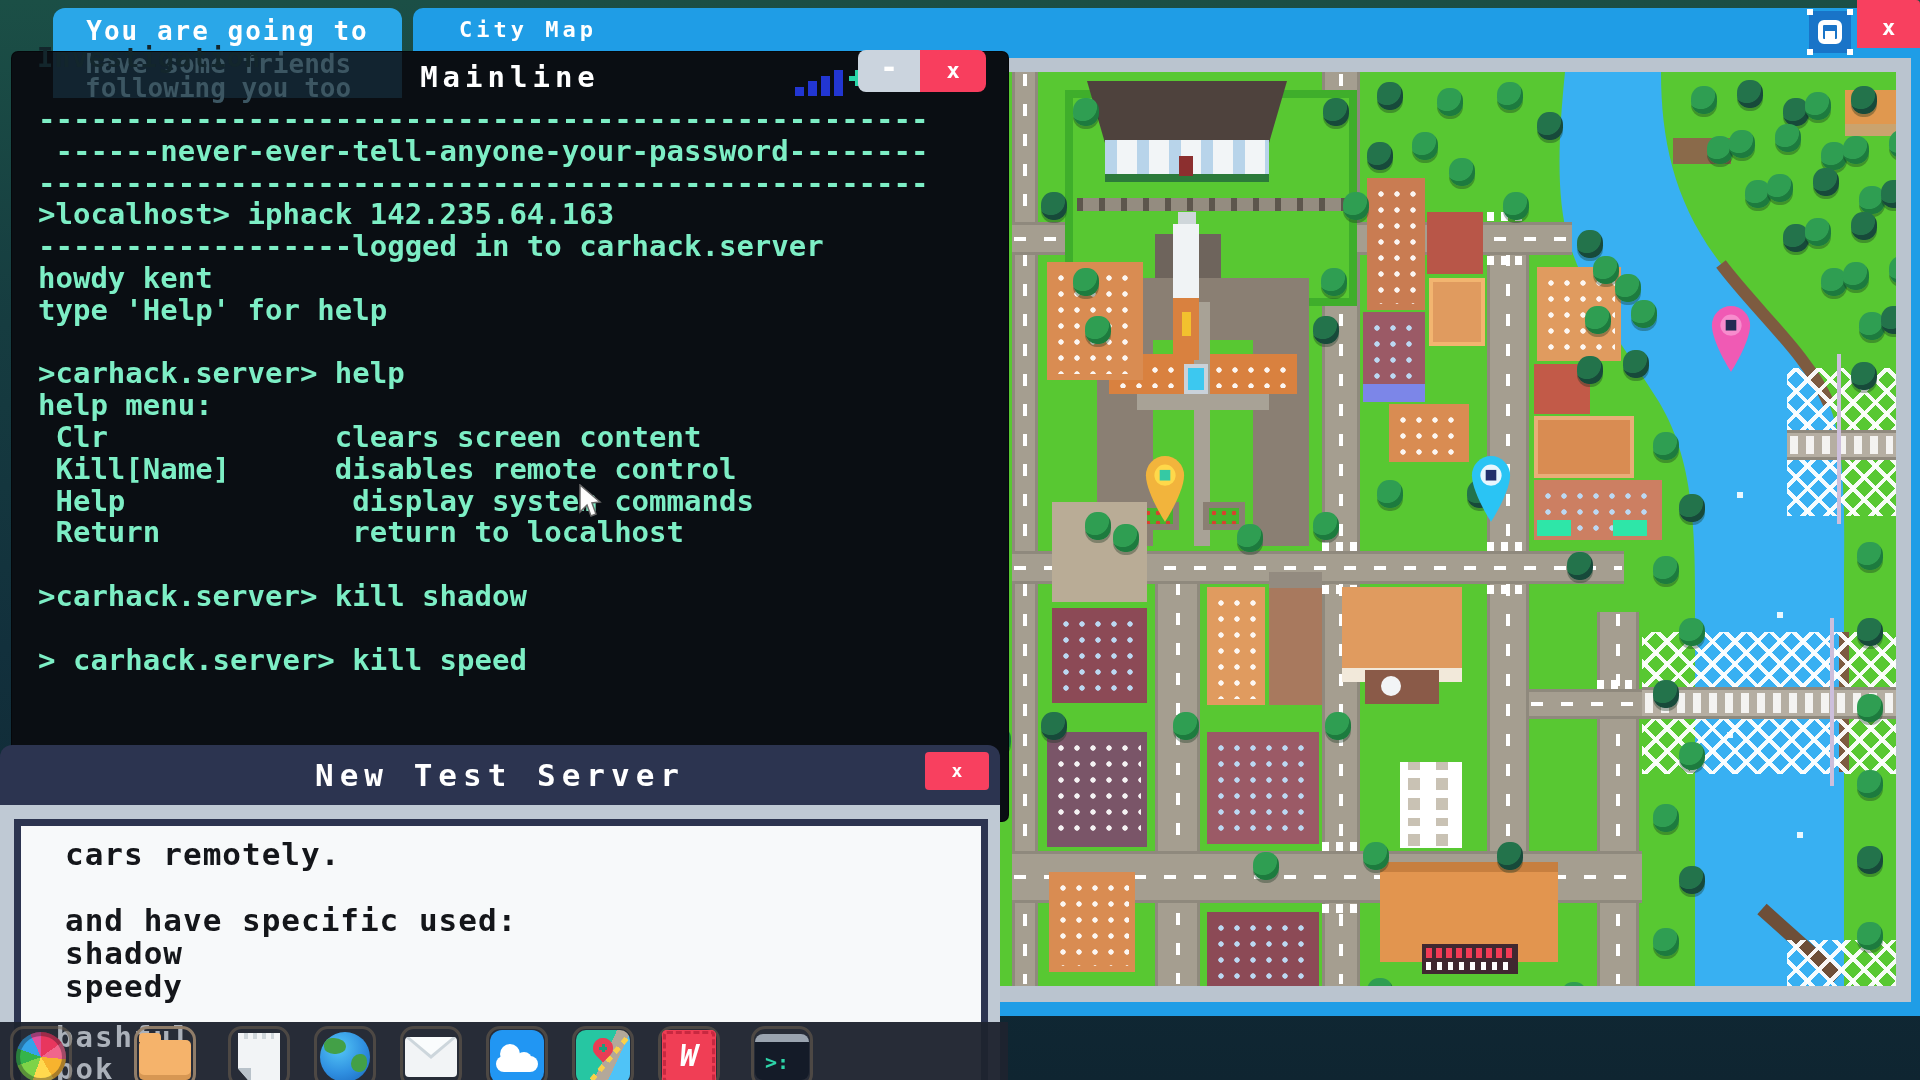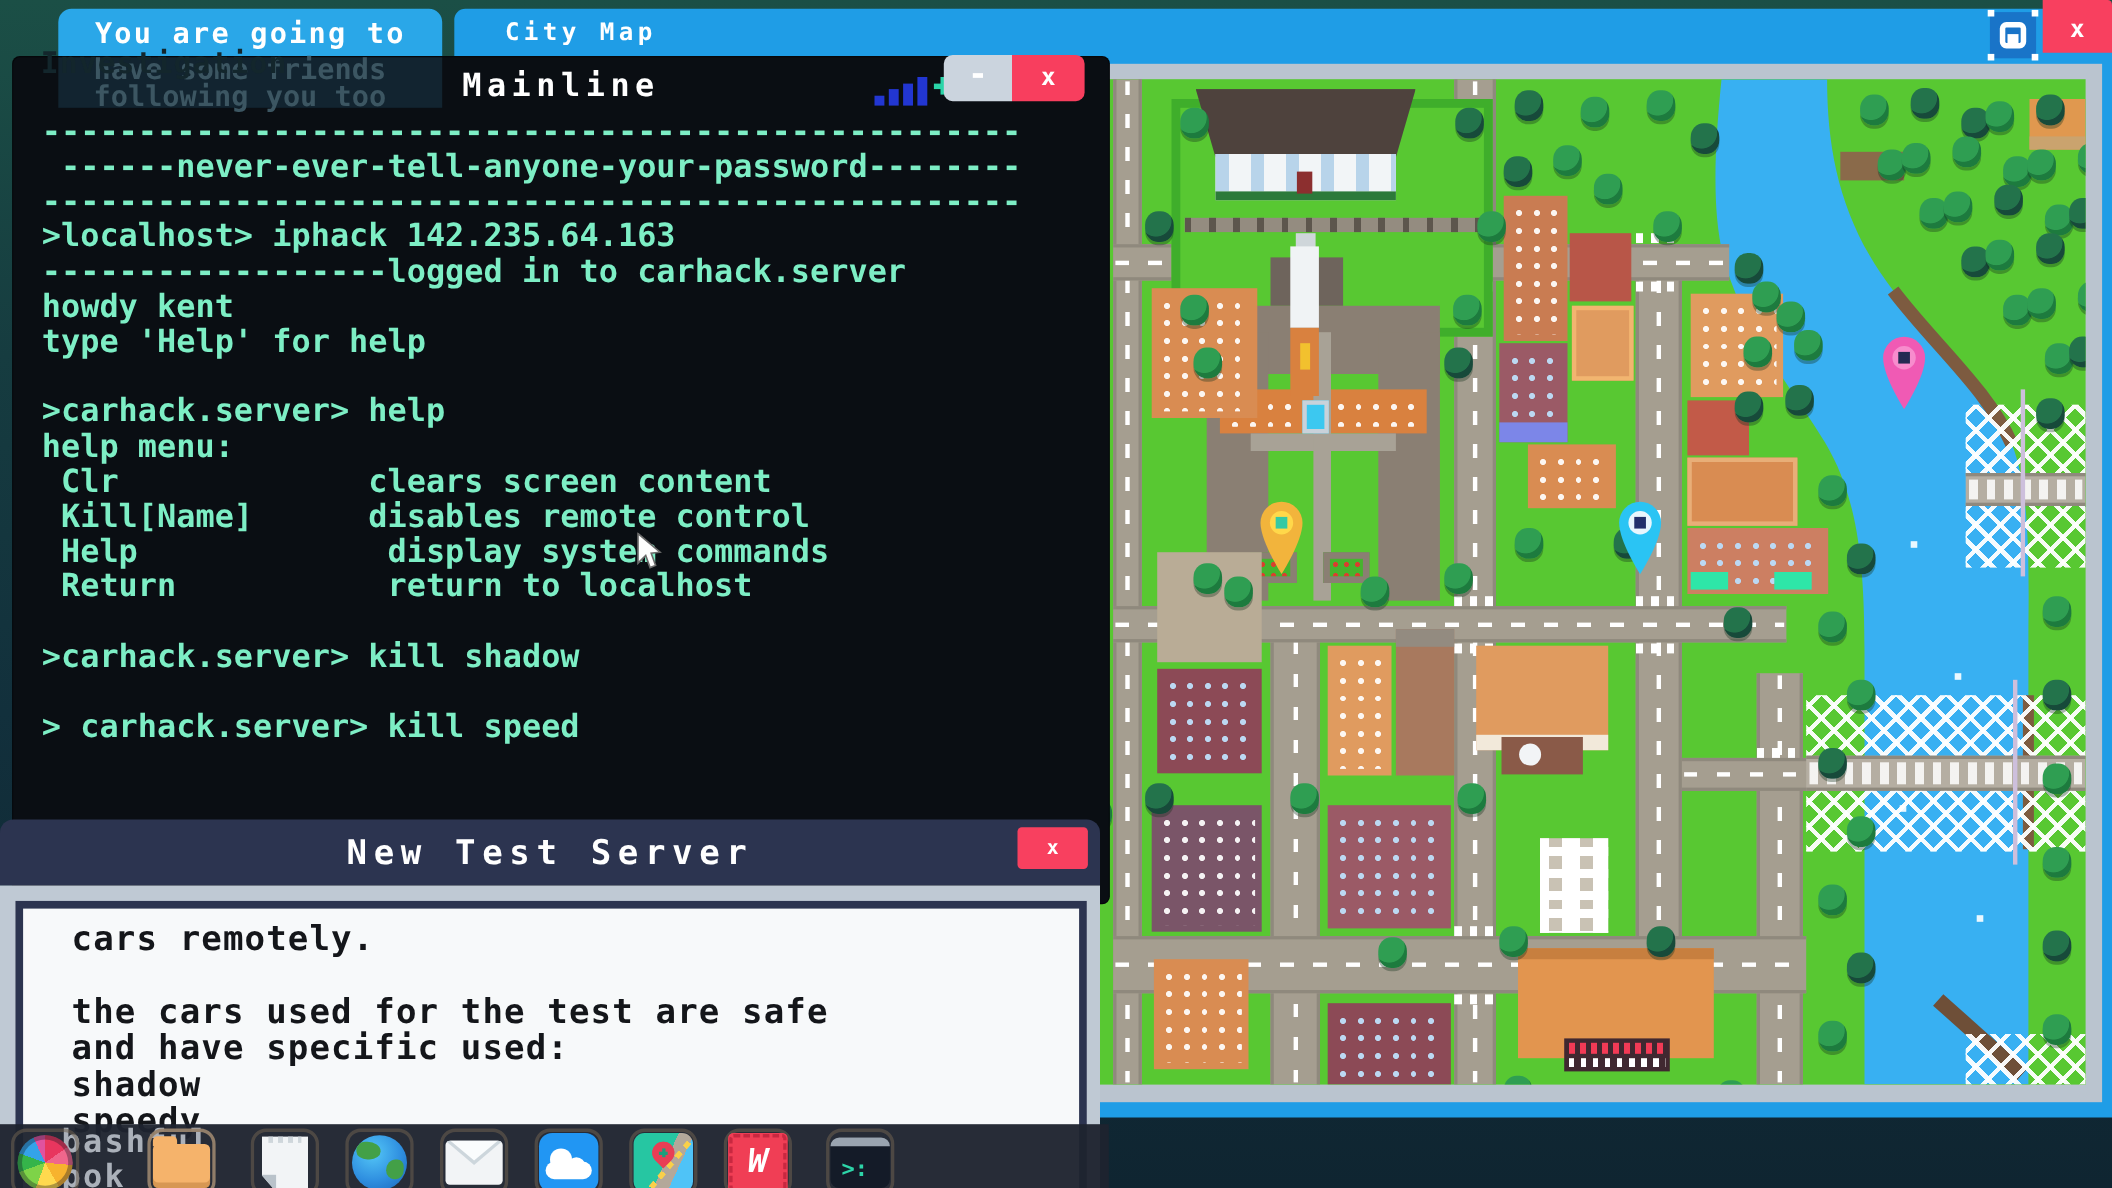--- a/index.html
+++ b/index.html
@@ -406,7 +406,6 @@
       <div class="nts-inner" id="nts-lines">
           <div>cars remotely.</div>
           <div> </div>
-          <div>the cars used for the test are safe</div>
           <div>and have specific used:</div>
           <div>shadow</div>
           <div>speedy</div>

